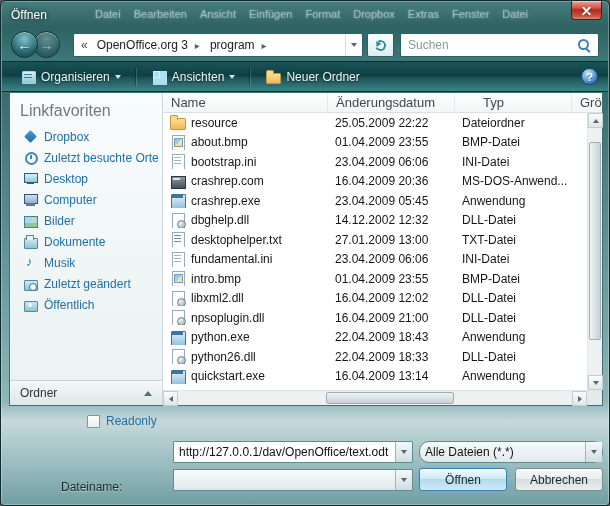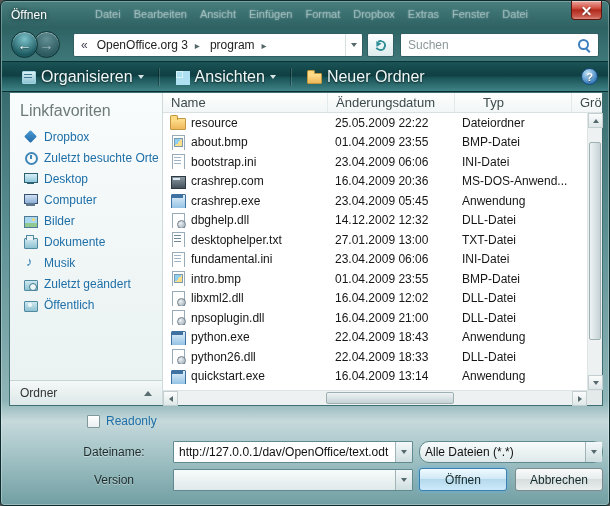--- a/index.html
+++ b/index.html
@@ -43,7 +43,7 @@
   .toolbar{position:absolute;left:1px;right:1px;top:60px;height:31px;display:flex;align-items:center;padding:0 10px;
     background:linear-gradient(180deg,#1a5356 0%,#0f3f42 48%,#175054 52%,#3f8386 100%);
     border-top:1px solid #0b3233;border-bottom:1px solid #0a2f30;color:#eef6f6;}
-  .tb-btn{display:flex;align-items:center;gap:5px;padding:4px 9px;font-size:16px;border-radius:3px;cursor:pointer;text-shadow:0 1px 2px rgba(0,0,0,.65);}
+  .tb-btn{display:flex;align-items:center;gap:5px;padding:4px 9px;font-size:12px;border-radius:3px;cursor:pointer;text-shadow:0 1px 2px rgba(0,0,0,.65);}
   .tb-sep{width:1px;height:18px;background:rgba(255,255,255,.16);box-shadow:-1px 0 0 rgba(0,0,0,.28);margin:0 6px;}
   .tri-down{width:0;height:0;border-left:3.5px solid transparent;border-right:3.5px solid transparent;border-top:4px solid #d7e5e5;}
   .help-btn{margin-left:auto;width:17px;height:17px;border-radius:50%;border:1px solid #174b7c;color:#fff;font-size:11px;font-weight:bold;display:flex;align-items:center;justify-content:center;cursor:pointer;

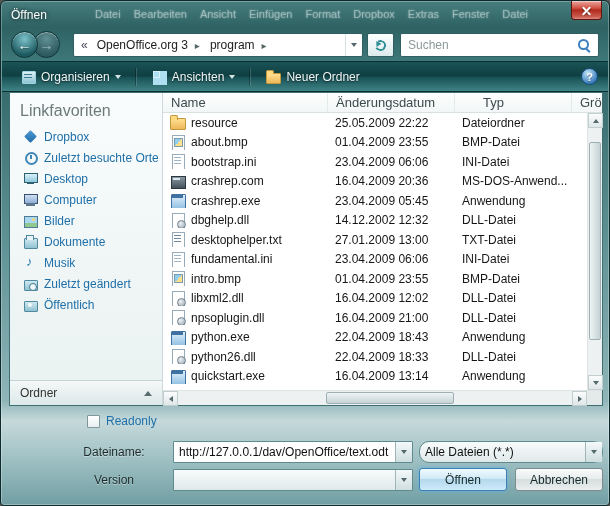--- a/index.html
+++ b/index.html
@@ -125,7 +125,7 @@
   .readonly-row{position:absolute;left:86px;top:8px;display:flex;align-items:center;gap:6px;cursor:pointer;}
   .checkbox{width:13px;height:13px;background:linear-gradient(#ffffff,#e9eff1);border:1px solid #7e989c;border-radius:1px;}
   .readonly-label{color:#1e6fa8;}
-  .fld-label{position:absolute;left:60px;width:106px;text-align:center;color:#1d2b2c;text-shadow:0 1px 0 rgba(255,255,255,.4);}
+  .fld-label{position:absolute;left:60px;width:106px;text-align:left;color:#1d2b2c;text-shadow:0 1px 0 rgba(255,255,255,.4);margin-top:35px;}
   .combo{position:absolute;height:22px;border:1px solid #5f8a8f;background:#fff;display:flex;align-items:stretch;border-radius:1px;}
   .combo .val{flex:1;padding:3px 5px;overflow:hidden;white-space:nowrap;color:#111;}
   .combo input{flex:1;border:none;outline:none;padding:0 5px;font-size:12px;color:#111;background:transparent;min-width:0;}

